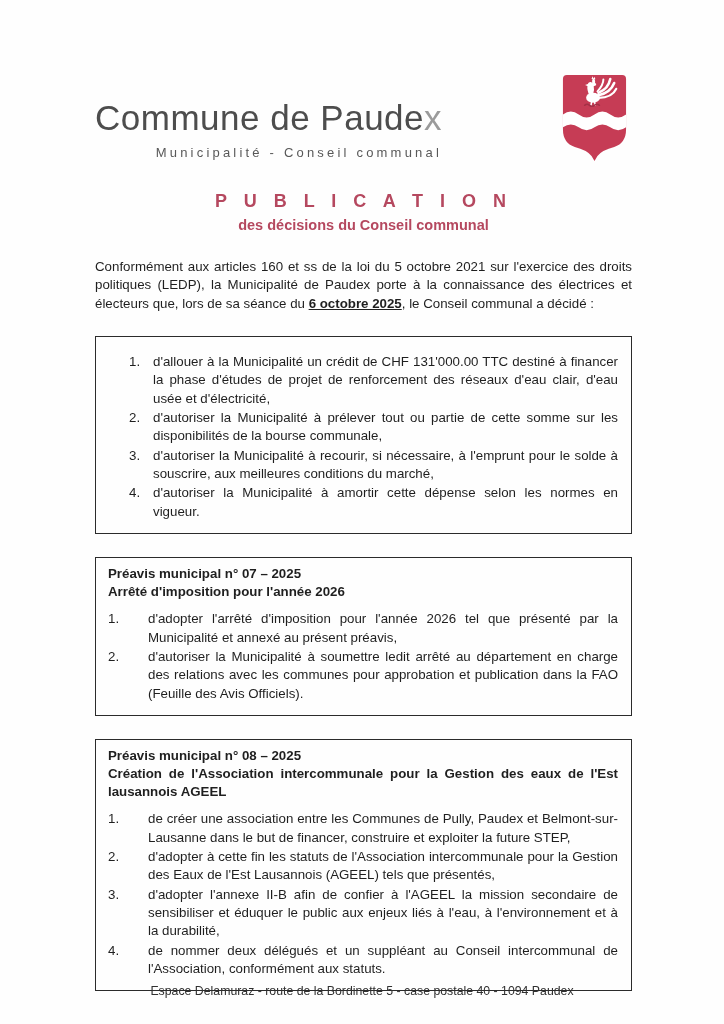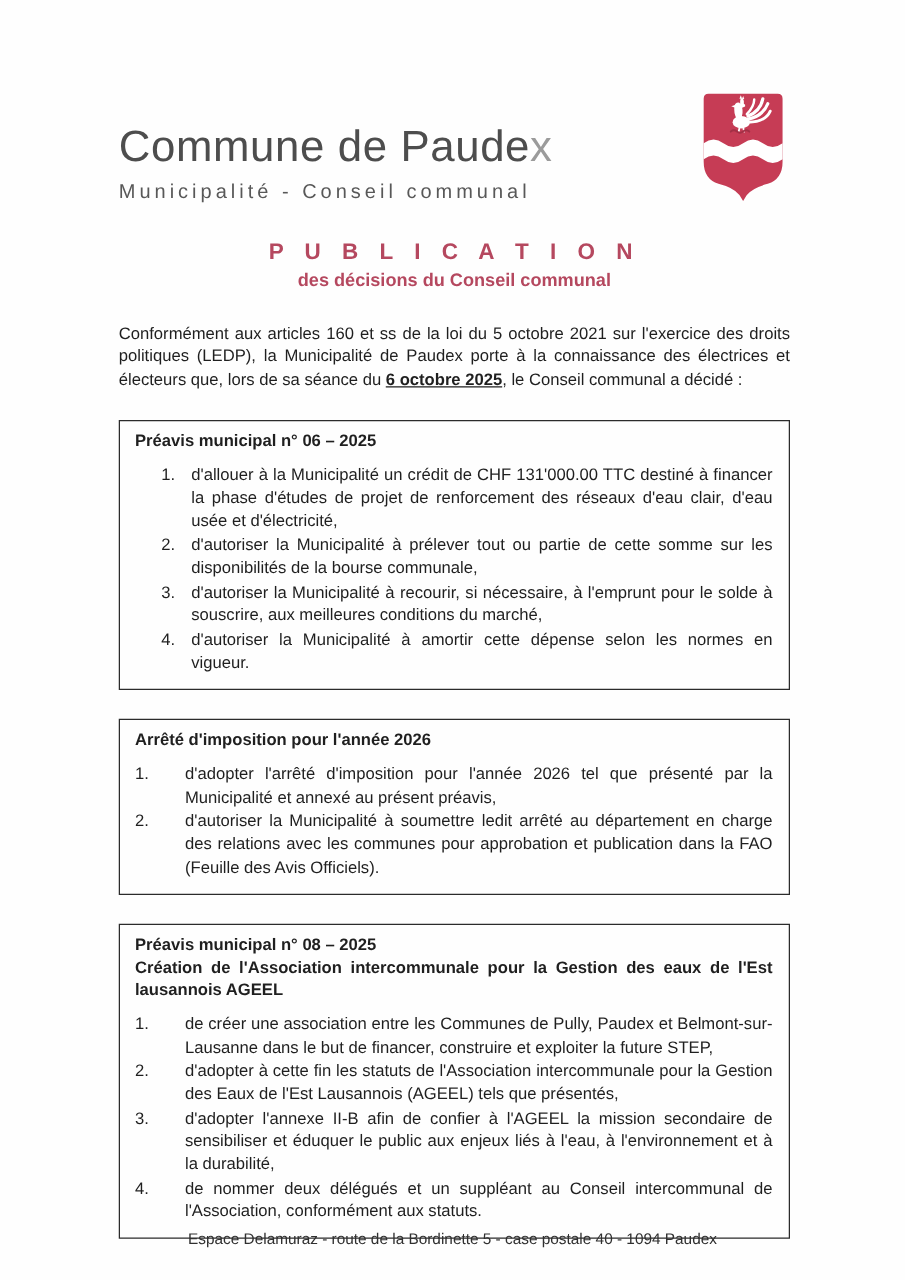--- a/index.html
+++ b/index.html
@@ -21,7 +21,7 @@
   .logo-text{margin-top:28px;}
   .logo-name{font-size:35px;font-weight:400;color:var(--logo_gray);letter-spacing:.5px;line-height:1;}
   .logo-name .tail{color:#9b9b9b;}
-  .logo-sub{margin-top:10px;font-size:16px;letter-spacing:3.2px;color:#585858;}
+  .logo-sub{margin-top:10px;font-size:13px;letter-spacing:3.2px;color:#585858;text-align:right;}
   .shield{width:71px;height:91px;flex:none;margin-right:2px;}
   .shield-field{fill:var(--shield_red);}
   

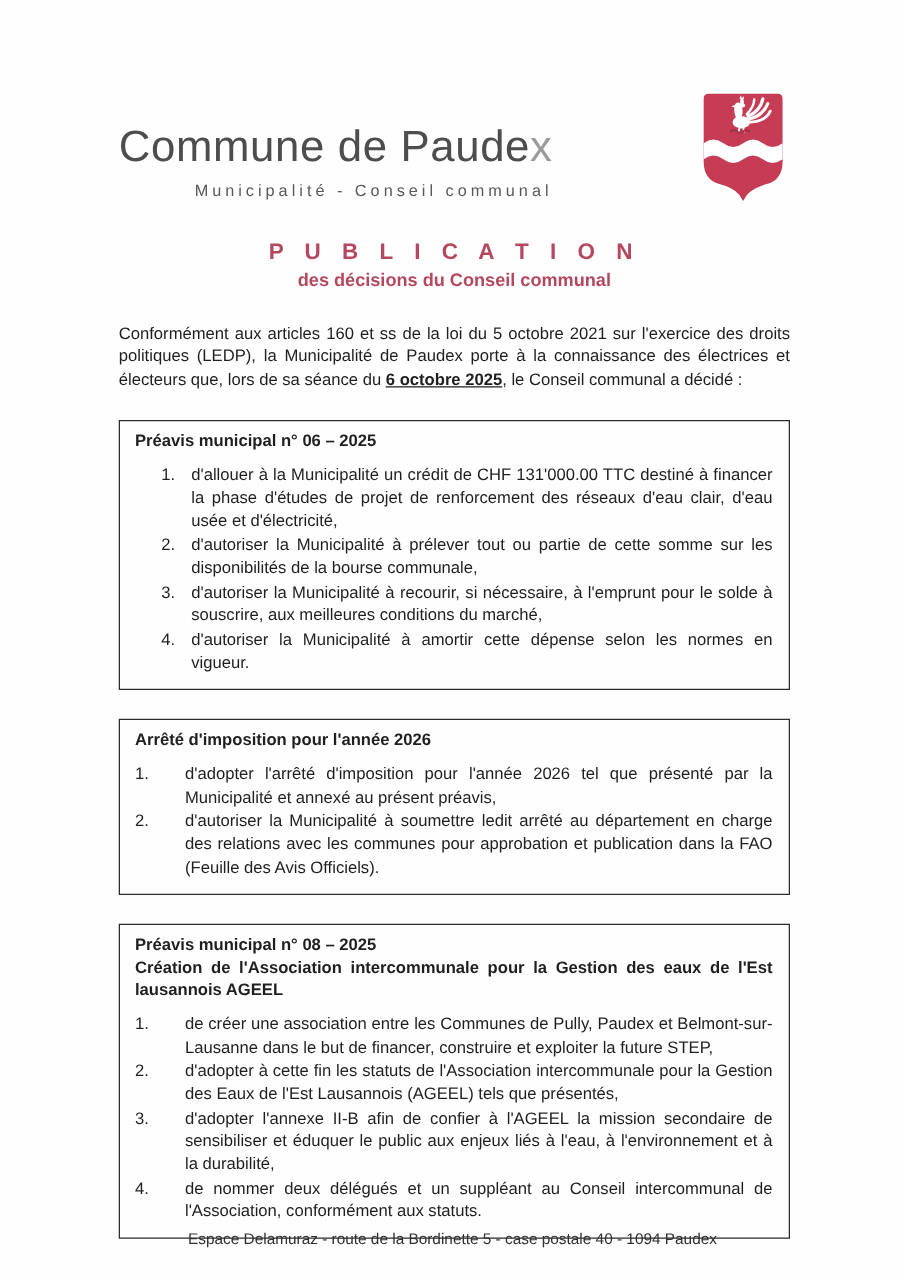--- a/index.html
+++ b/index.html
@@ -86,7 +86,6 @@
     <p class="intro"><span>Conformément aux articles 160 et ss de la loi du 5 octobre 2021 sur l'exercice des droits politiques (LEDP), la Municipalité de Paudex porte à la connaissance des électrices et électeurs que, lors de sa séance du </span><strong>6 octobre 2025</strong><span>, le Conseil communal a décidé :</span></p>
 
     <div class="notice">
-      <div class="notice-title">Préavis municipal n° 06 – 2025</div>
       <div class="items items-a">
         <div class="item">
             <span class="num">1.</span>

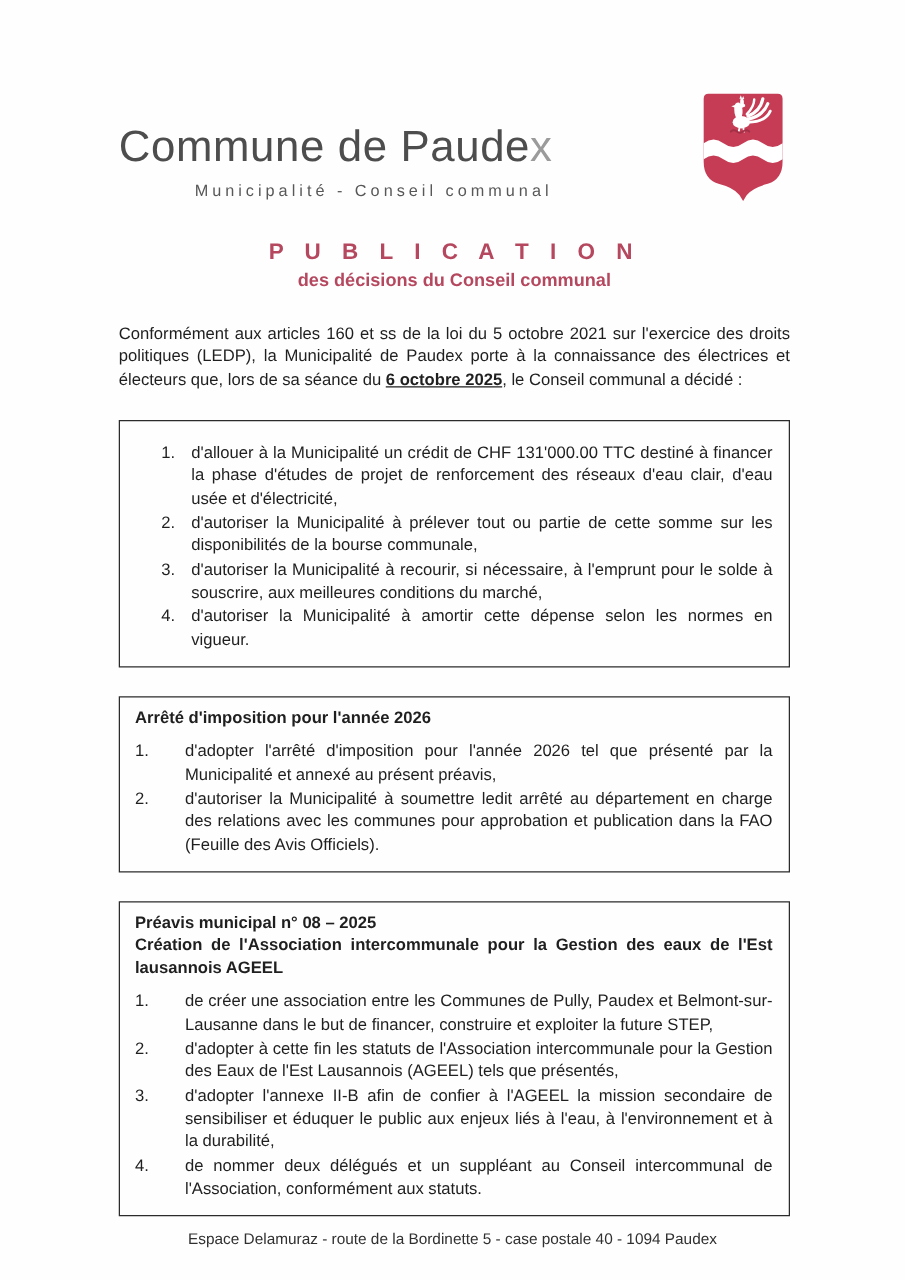--- a/index.html
+++ b/index.html
@@ -107,6 +107,7 @@
     </div>
 
     <div class="notice">
+      <div class="notice-title">Préavis municipal n° 07 – 2025</div>
       <div class="notice-subtitle">Arrêté d'imposition pour l'année 2026</div>
       <div class="items items-b">
         <div class="item">

